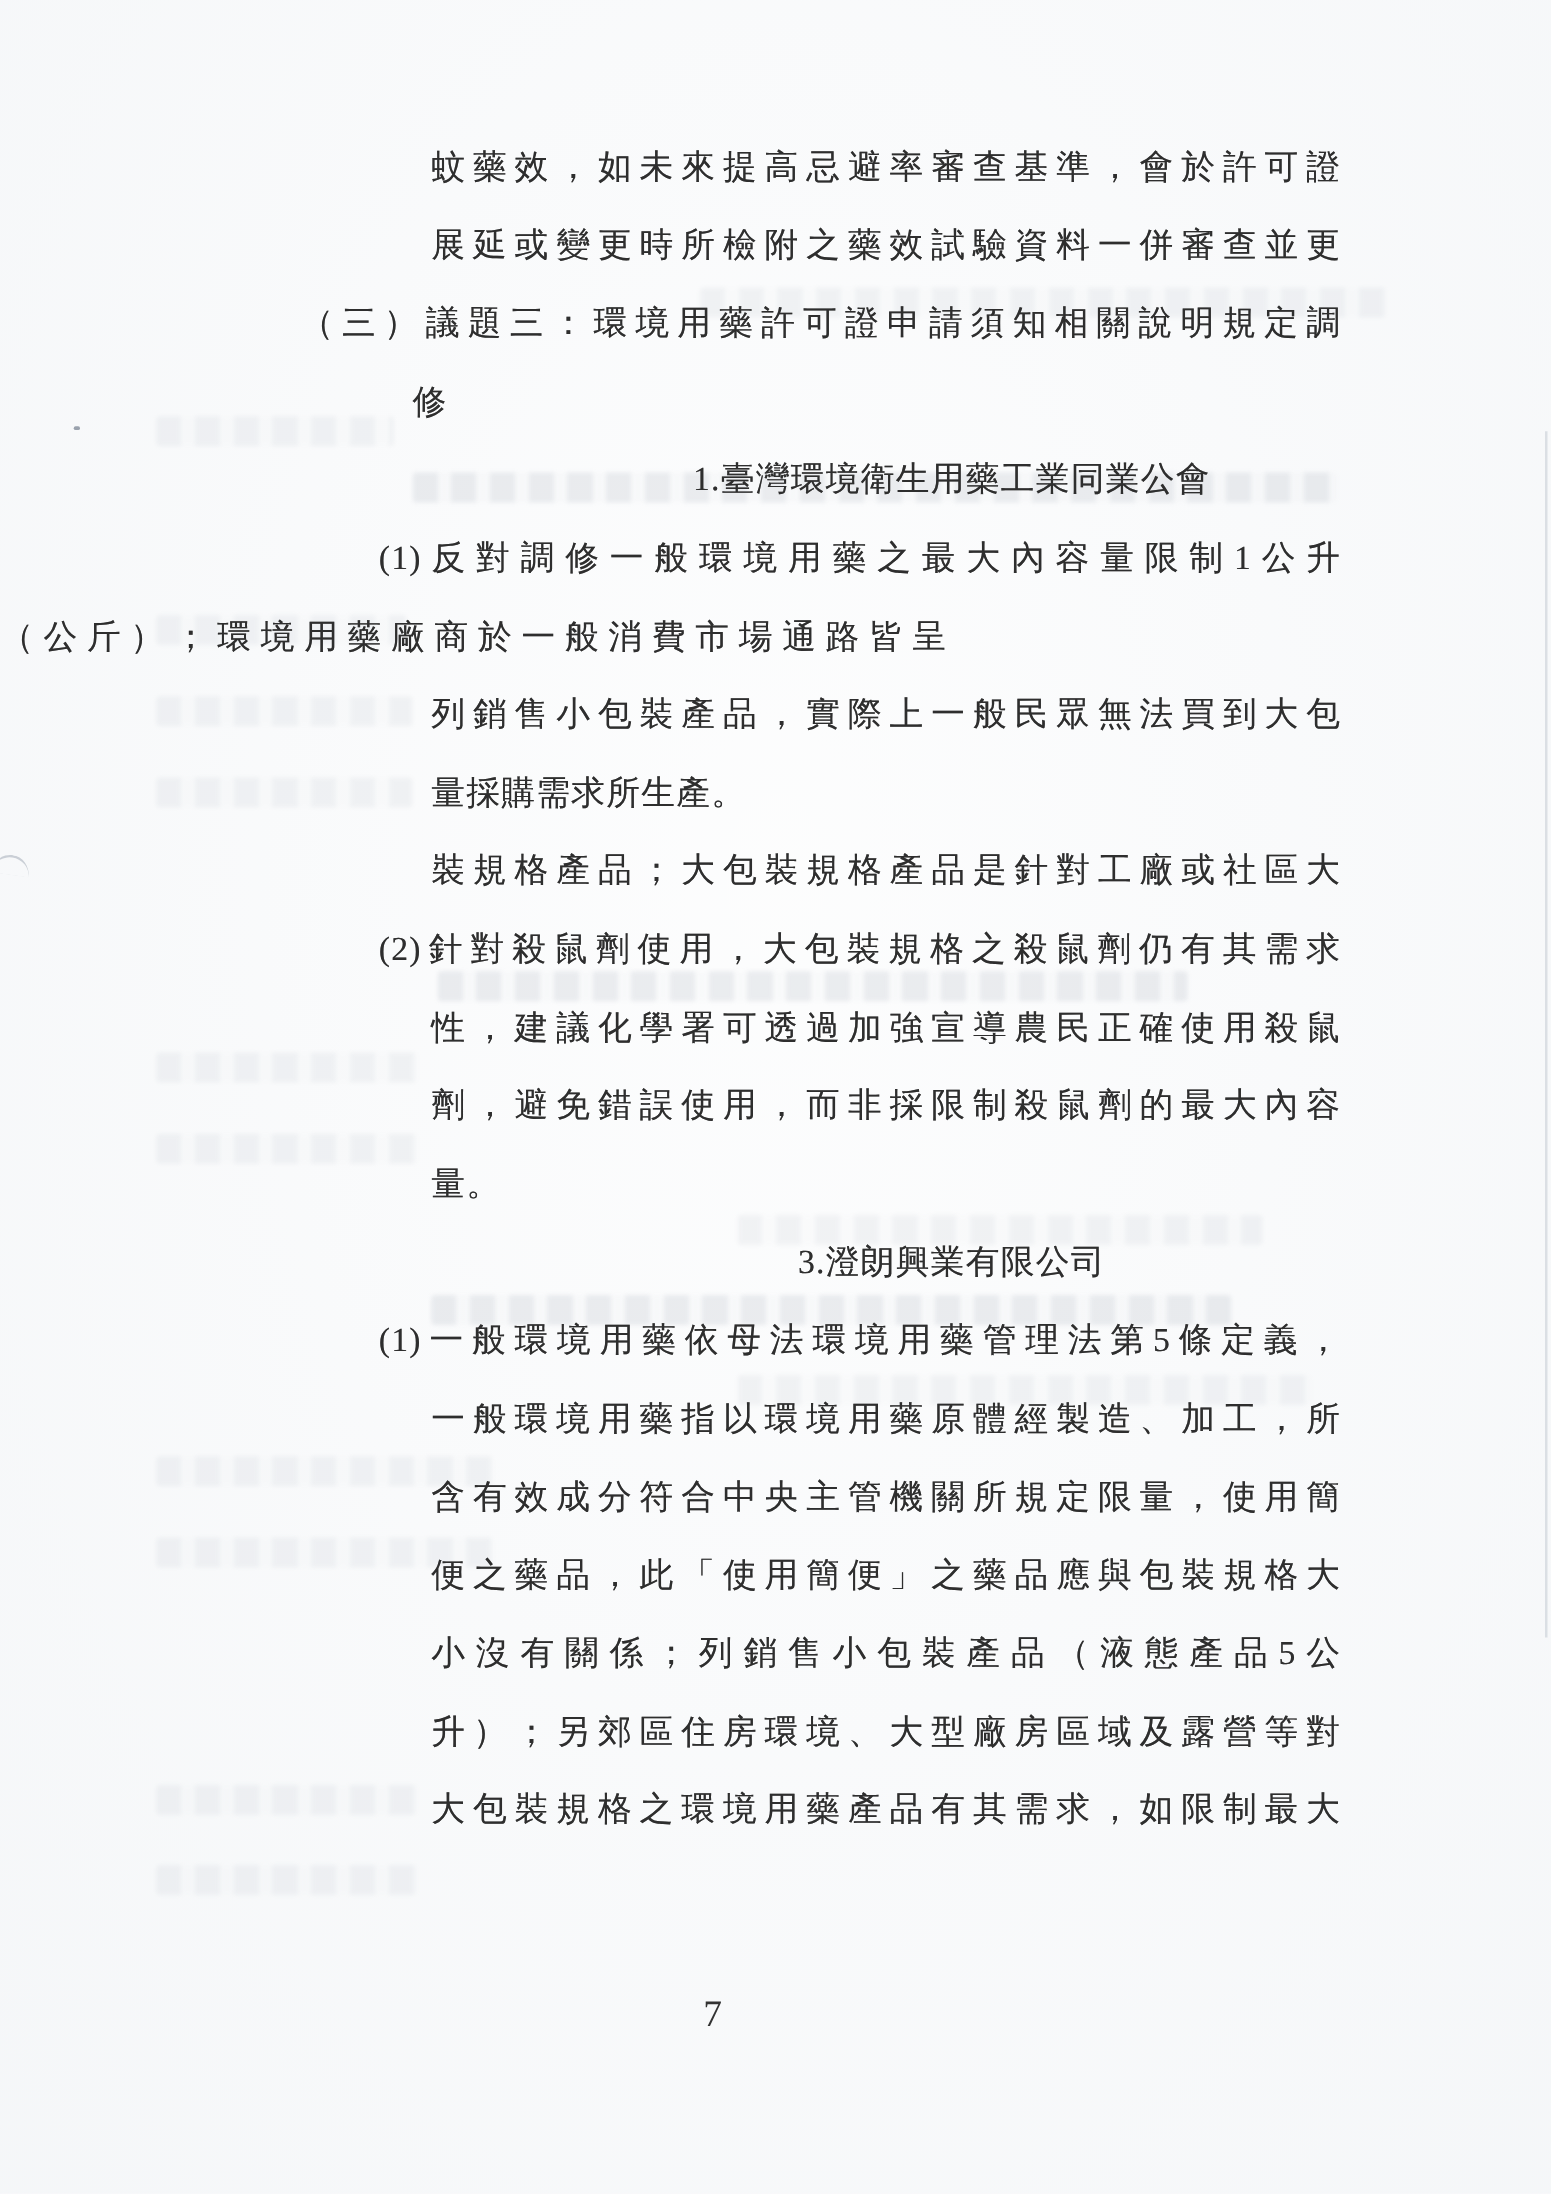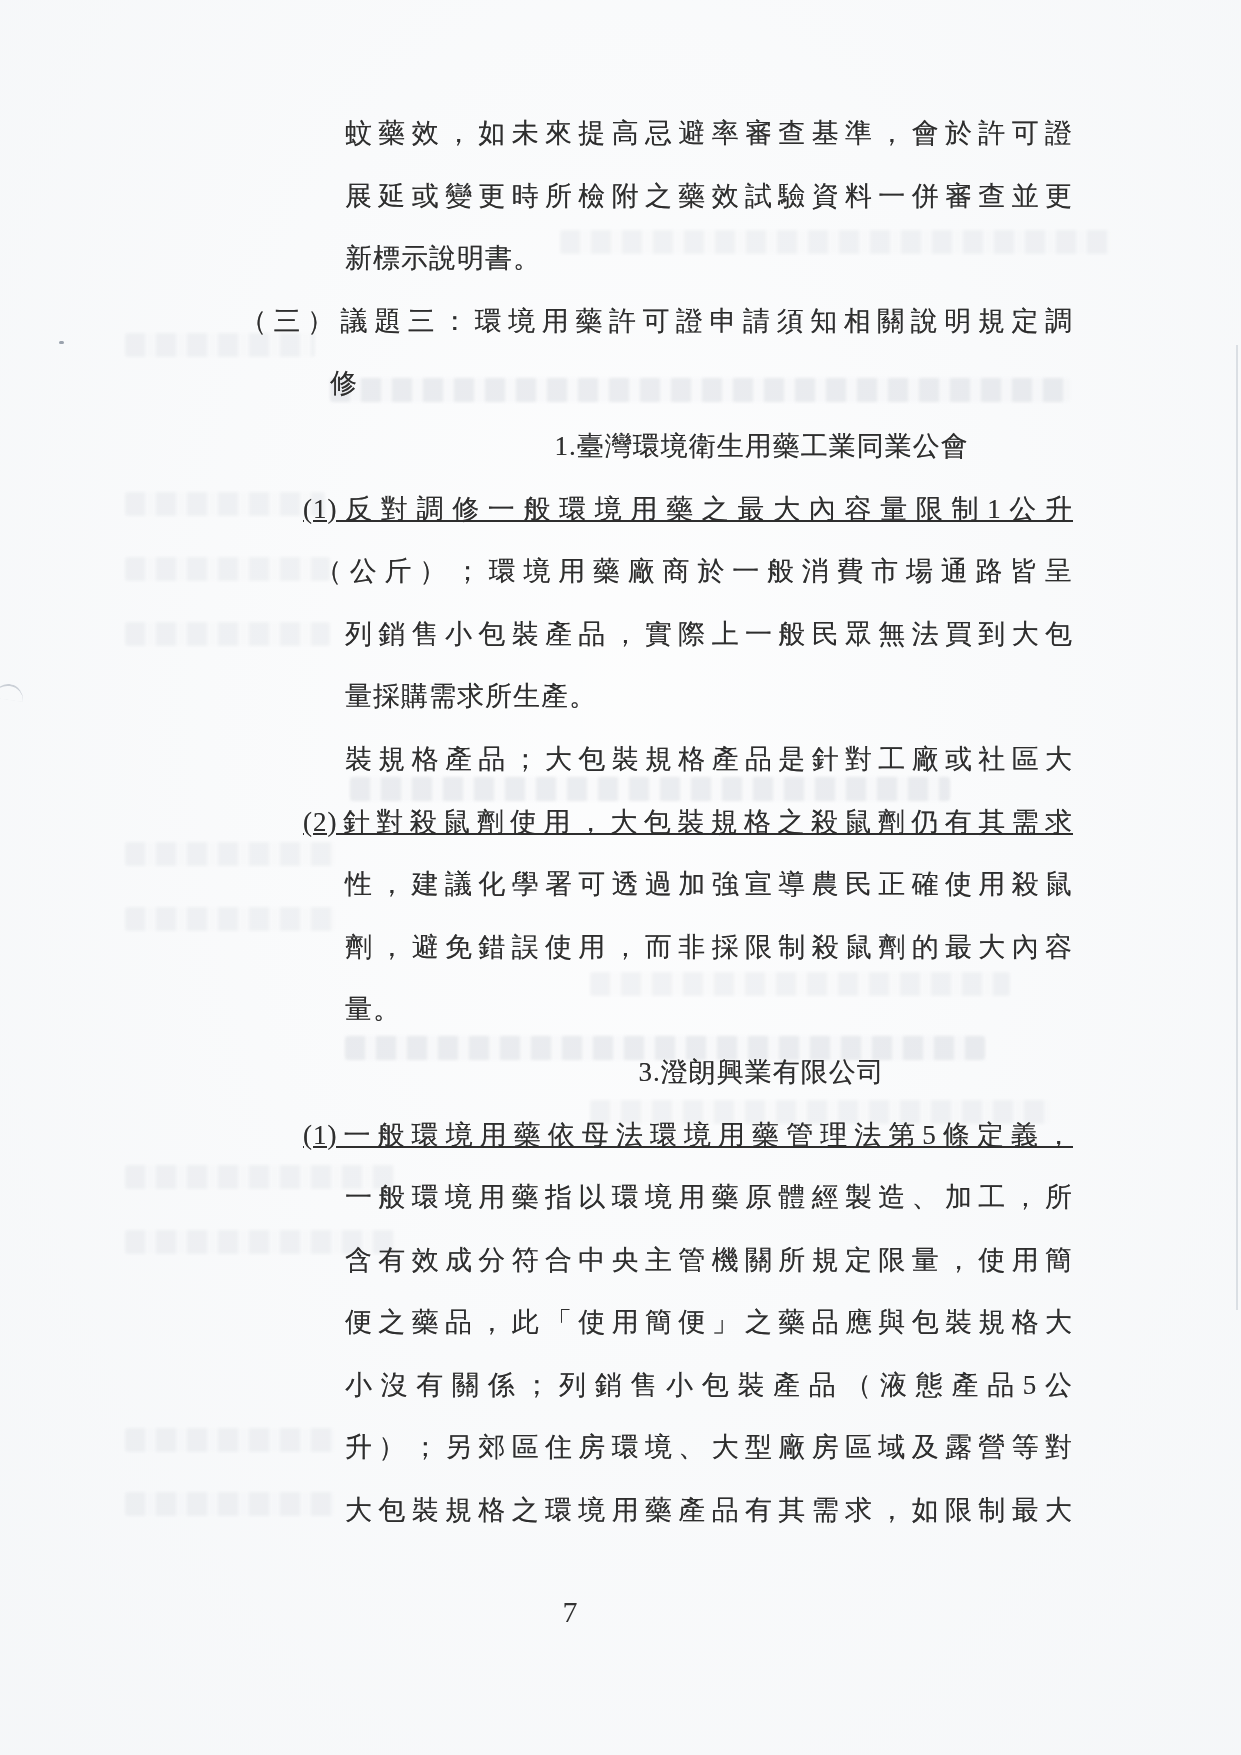--- a/index.html
+++ b/index.html
@@ -133,7 +133,6 @@
 
   <div class="line l-body just">蚊藥效，如未來提高忌避率審查基準，會於許可證</div>
   <div class="line l-body just">展延或變更時所檢附之藥效試驗資料一併審查並更</div>
-  <div class="line l-body">新標示說明書。</div>
 
   <div class="line l-sec just">（三）議題三：環境用藥許可證申請須知相關說明規定調</div>
   <div class="line l-sub">修</div>

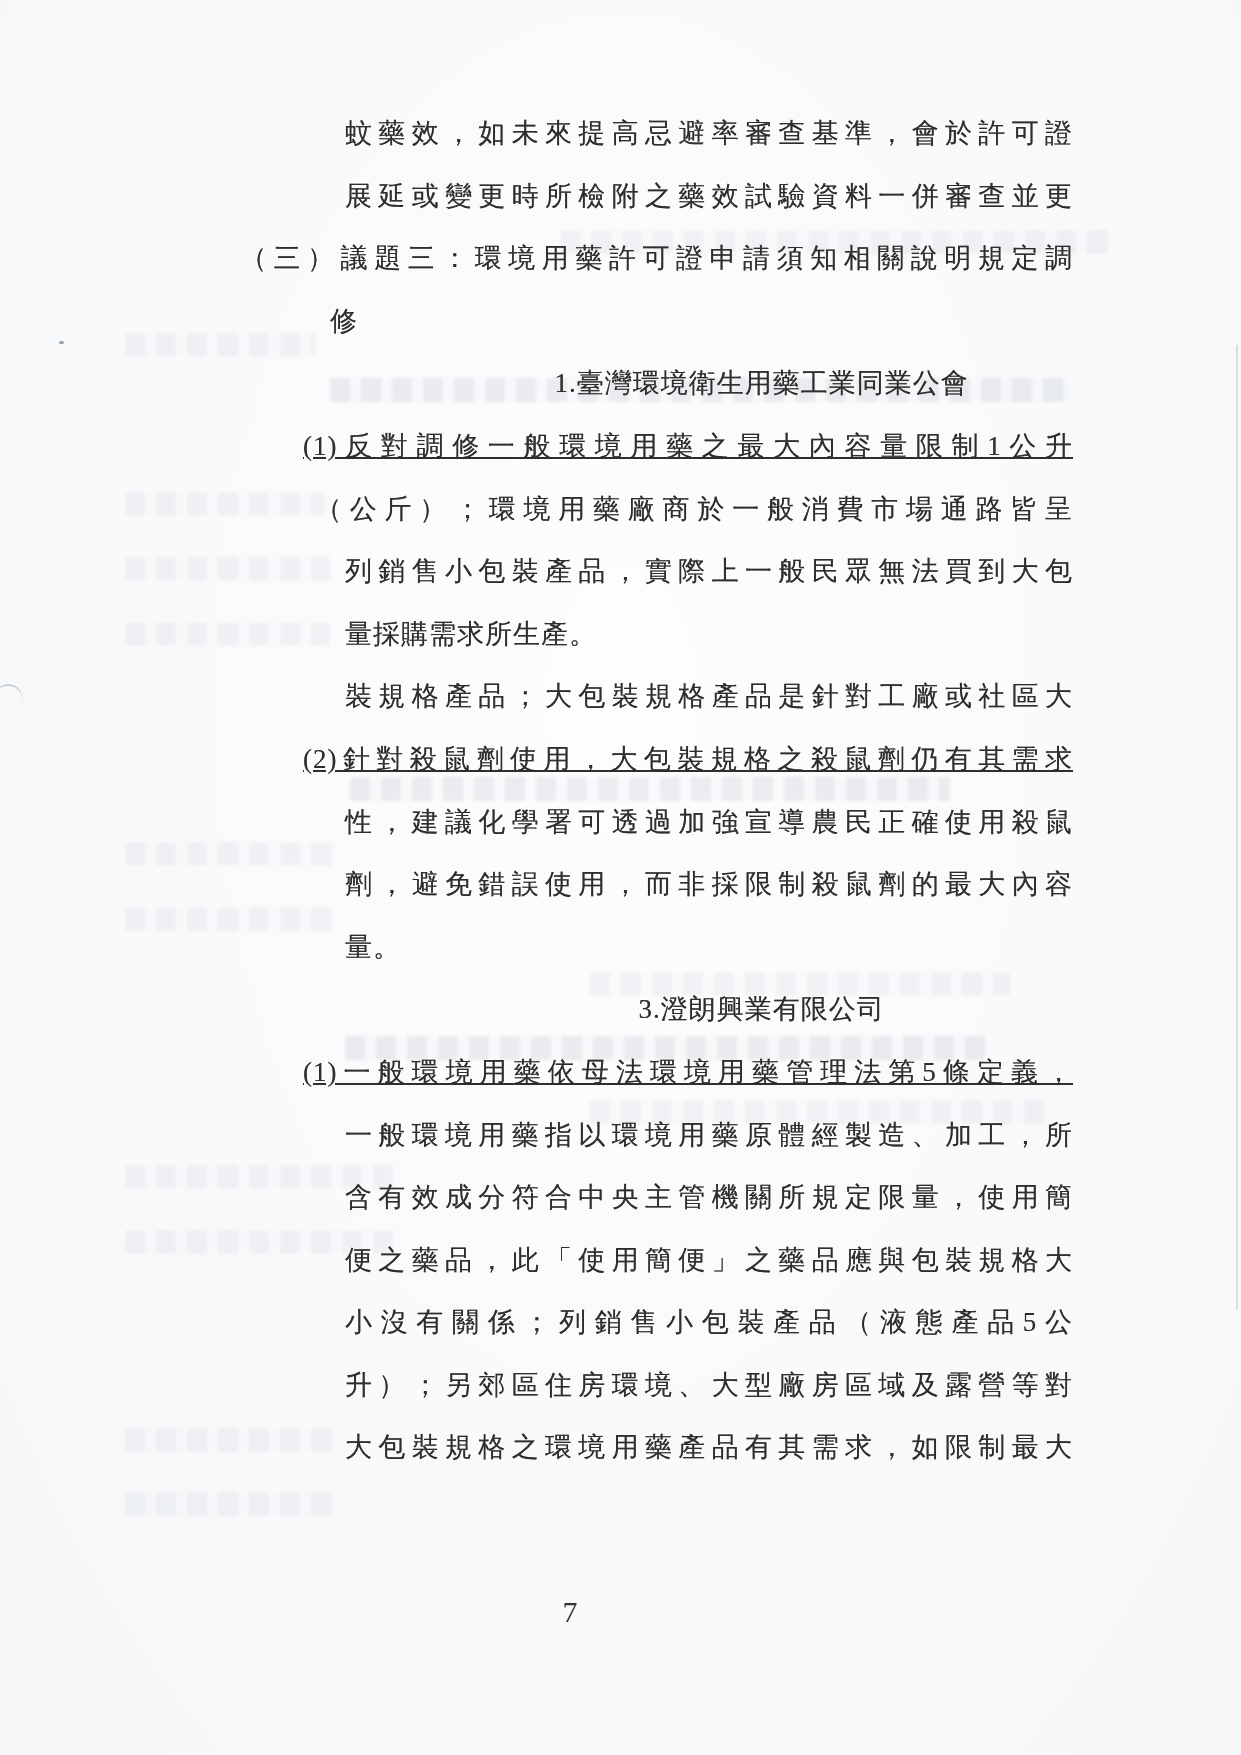--- a/index.html
+++ b/index.html
@@ -41,7 +41,7 @@
   .l-sec  { margin-left: 240px; width: 833px; }
   .l-sub  { margin-left: 330px; }
   .l-org  { margin-left: 282px; text-align: center; }
-  .l-num  { margin-left: 303px; width: 770px; text-decoration: underline; }
+  .l-num  { margin-left: 303px; width: 770px; }
   .l-cont { margin-left: 345px; width: 728px; }
   .l-hang { margin-left: 315px; width: 758px; }
   .just {

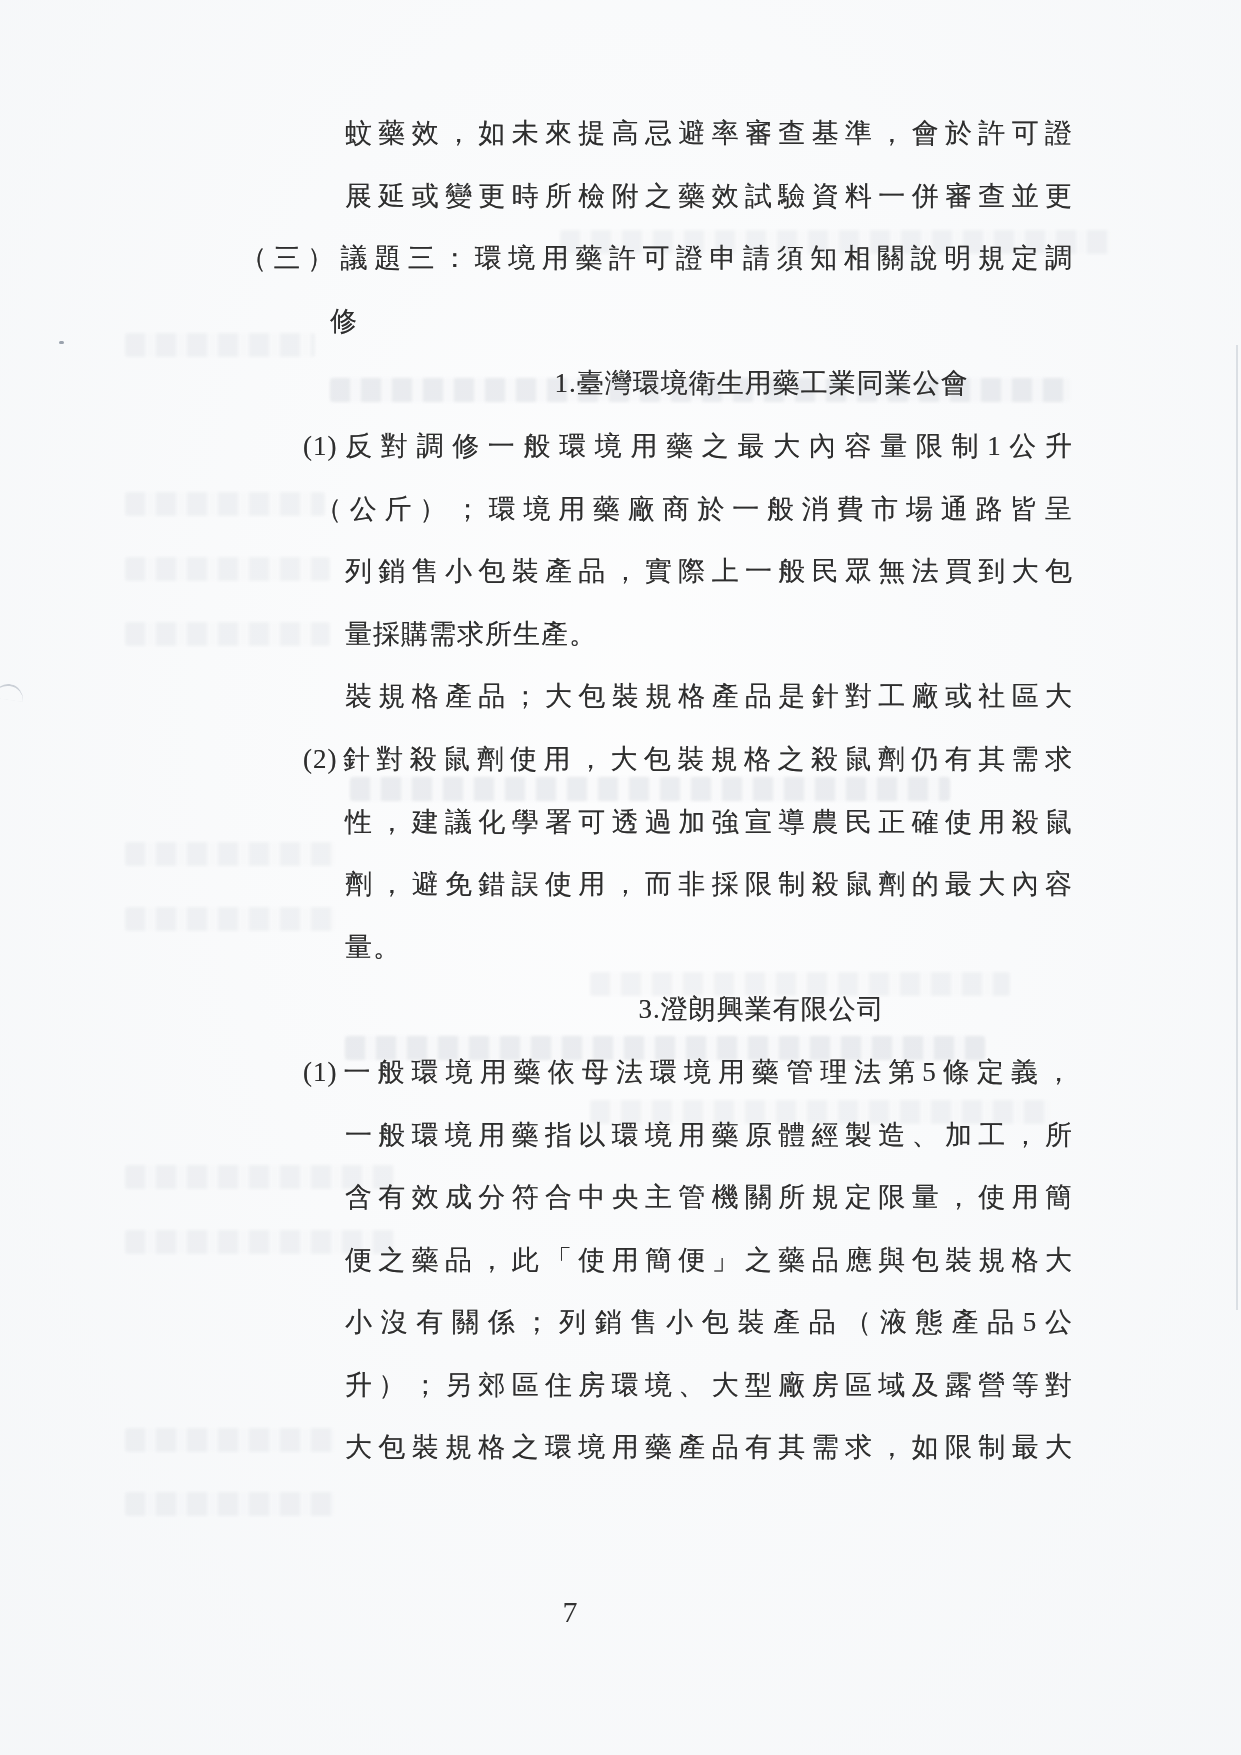--- a/index.html
+++ b/index.html
@@ -43,7 +43,7 @@
   .l-org  { margin-left: 282px; text-align: center; }
   .l-num  { margin-left: 303px; width: 770px; }
   .l-cont { margin-left: 345px; width: 728px; }
-  .l-hang { margin-left: 315px; width: 758px; }
+  .l-hang { width: 758px; }
   .just {
     text-align: justify;
     text-align-last: justify;

